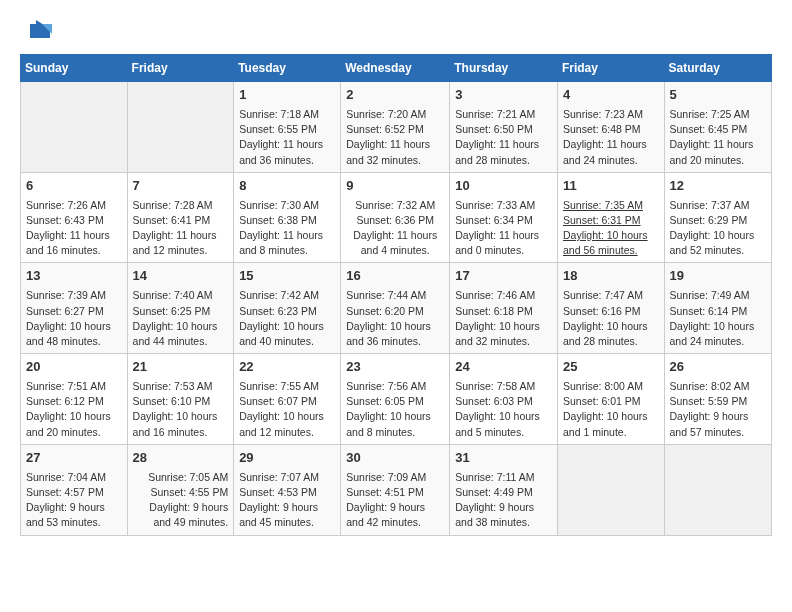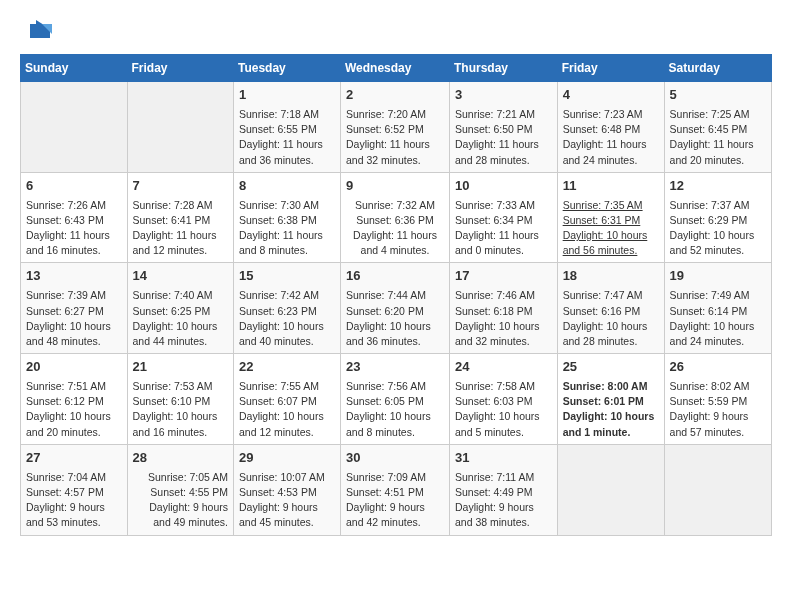--- a/index.html
+++ b/index.html
@@ -290,7 +290,7 @@
         </td>
         <td>
           <span class="day-num">25</span>
-          <div style="white-space: pre-line; font-weight: bold;">Sunrise: 8:00 AM
+          <div style="white-space: pre-line;">Sunrise: 8:00 AM
 Sunset: 6:01 PM
 Daylight: 10 hours
 and 1 minute.</div>

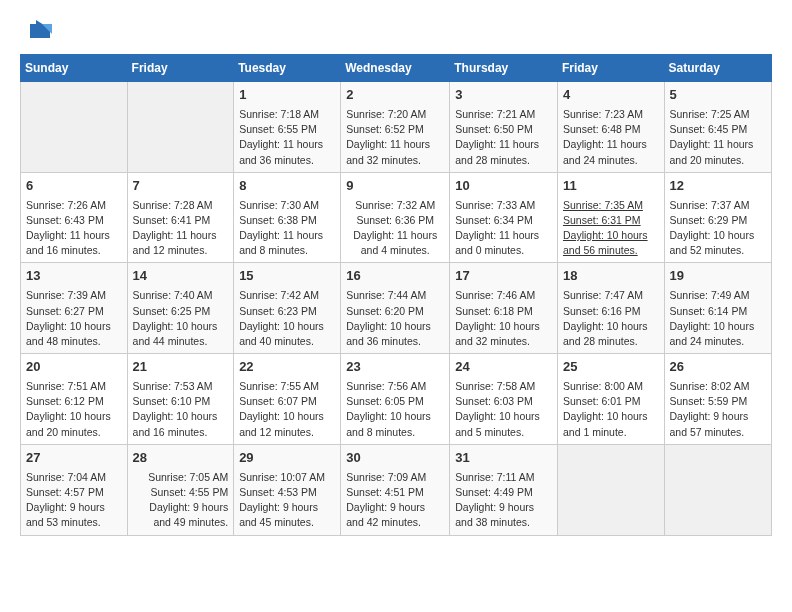--- a/index.html
+++ b/index.html
@@ -320,7 +320,7 @@
         </td>
         <td>
           <span class="day-num">29</span>
-          <div style="white-space: pre-line;">Sunrise: 10:07 AM
+          <div style="white-space: pre-line;">Sunrise: 7:07 AM
 Sunset: 4:53 PM
 Daylight: 9 hours
 and 45 minutes.</div>

